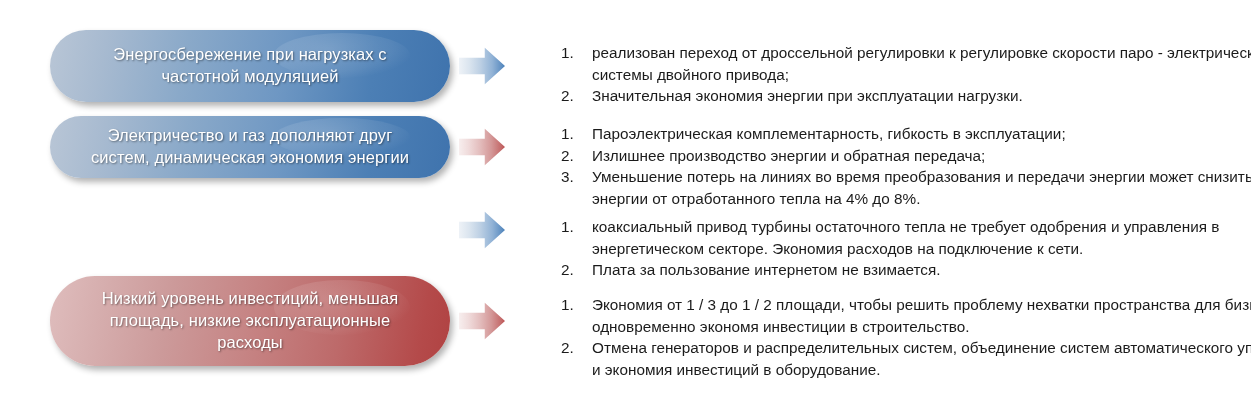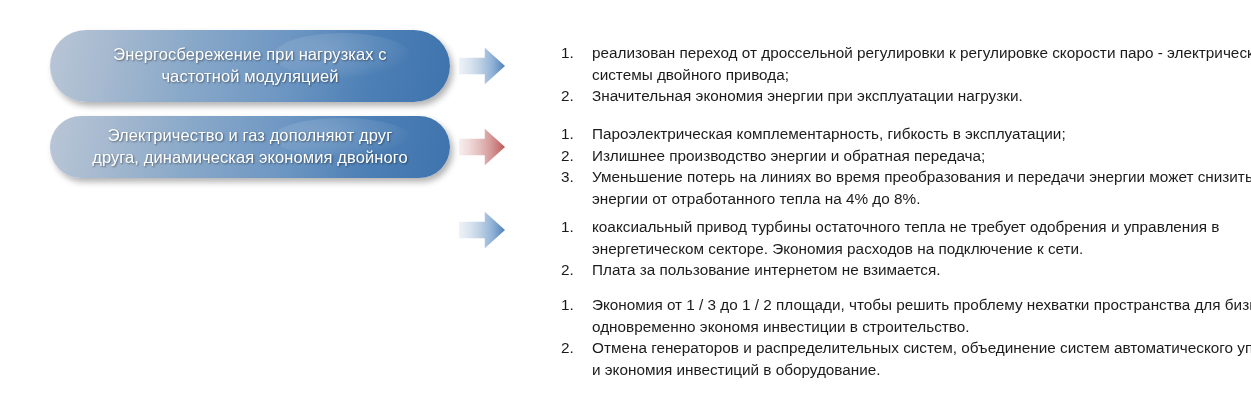--- a/index.html
+++ b/index.html
@@ -152,7 +152,7 @@
   <div class="row row-2">
     <div class="pill pill-blue">
       <div class="pill-label">Электричество и газ дополняют друг
-друга, динамическая экономия двойного</div>
+систем, динамическая экономия энергии</div>
     </div>
     <div class="arrow arrow-red"></div>
   </div>

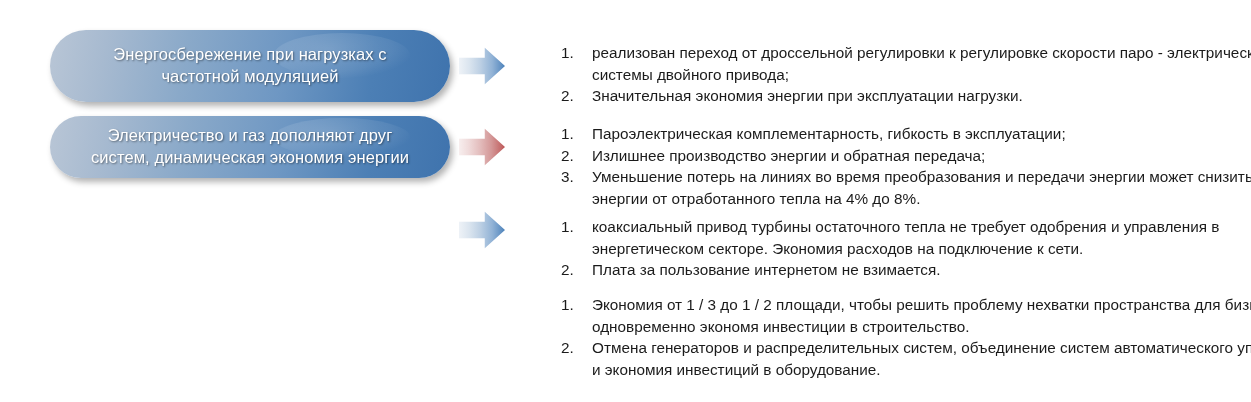--- a/index.html
+++ b/index.html
@@ -161,6 +161,14 @@
     <div class="arrow arrow-blue"></div>
   </div>
 
+  <div class="row row-4">
+    <div class="pill pill-red">
+      <div class="pill-label">Низкий уровень инвестиций, меньшая
+площадь, низкие эксплуатационные
+расходы</div>
+    </div>
+    <div class="arrow arrow-red"></div>
+  </div>
 
   <div class="lists">
 

